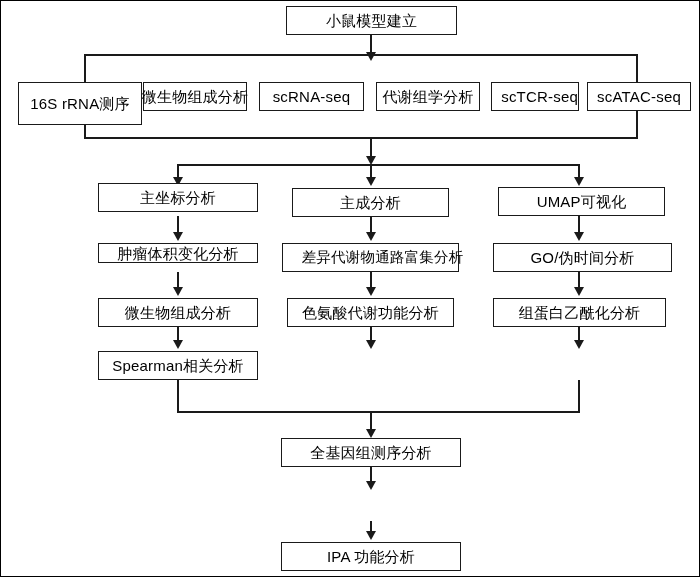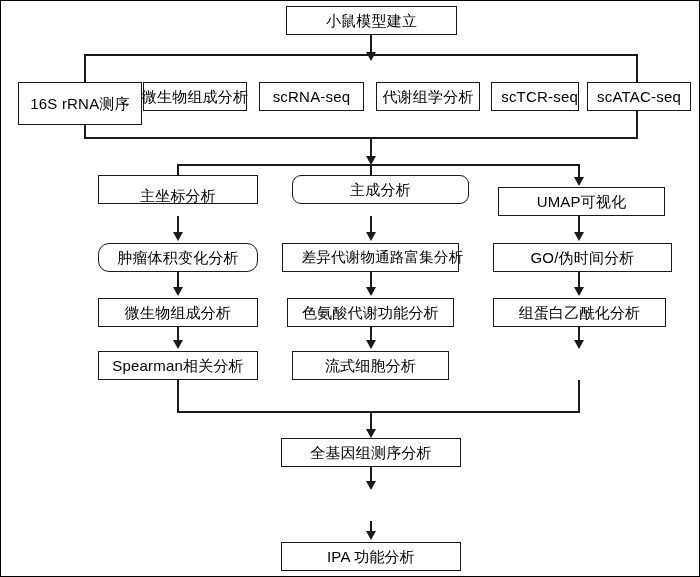--- a/index.html
+++ b/index.html
@@ -104,7 +104,7 @@
   <div class="vline" style="left:369.2px; top:163px; height:15px;"></div>
   <div class="arrowhead" style="left:365px; top:176px;"></div>
 
-  <div class="node f15" style="left:97px; top:174px; width:160px; height:29px;align-items:flex-end;">
+  <div class="node f15" style="left:97px; top:182px; width:160px; height:29px;">
     <span>主坐标分析</span>
   </div>
   <div class="node f15" style="left:97px; top:242px; width:160px; height:29px;border-radius:11px;">

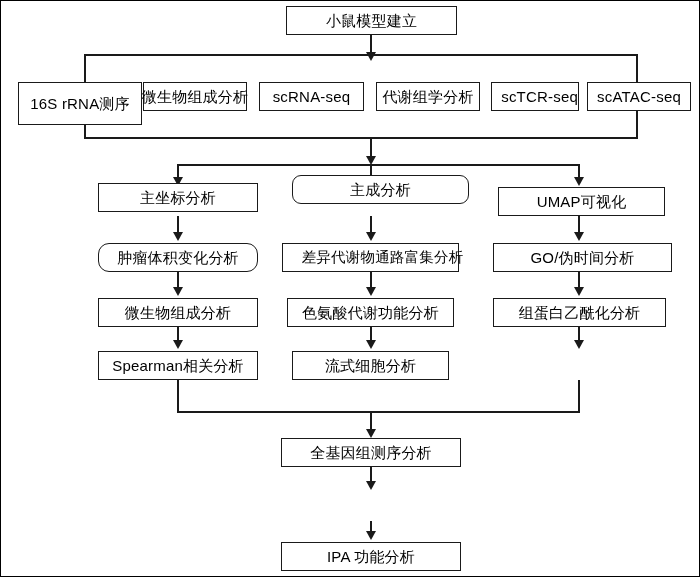--- a/index.html
+++ b/index.html
@@ -123,7 +123,7 @@
   <div class="vline" style="left:176px; top:326px; height:15px;"></div>
   <div class="arrowhead" style="left:171.8px; top:339px;"></div>
 
-  <div class="node f15" style="left:291px; top:174px; width:177px; height:29px;border-radius:9px;">
+  <div class="node f15" style="left:291px; top:187px; width:157px; height:29px;">
     <span>主成分析</span>
   </div>
   <div class="node f14" style="left:281px; top:242px; width:177px; height:29px;">

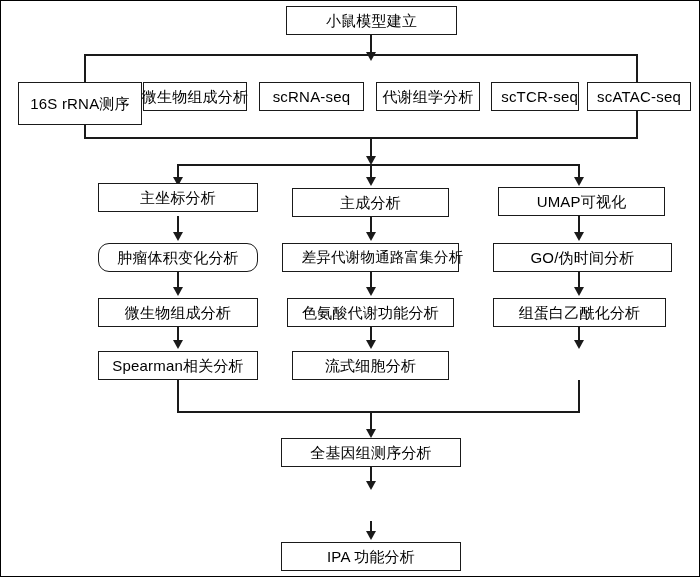--- a/index.html
+++ b/index.html
@@ -107,7 +107,7 @@
   <div class="node f15" style="left:97px; top:182px; width:160px; height:29px;">
     <span>主坐标分析</span>
   </div>
-  <div class="node f15" style="left:97px; top:242px; width:160px; height:29px;border-radius:11px;">
+  <div class="node f15" style="left:97px; top:242px; width:160px; height:20px;">
     <span>肿瘤体积变化分析</span>
   </div>
   <div class="node f15" style="left:97px; top:297px; width:160px; height:29px;">

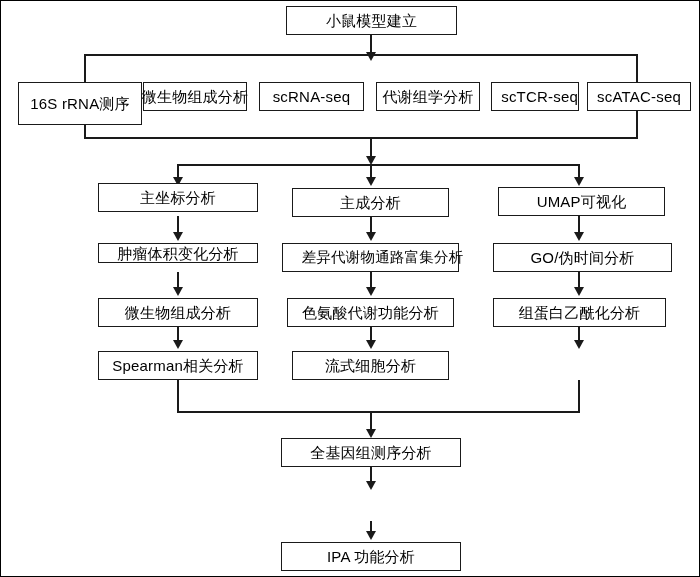--- a/index.html
+++ b/index.html
@@ -132,9 +132,6 @@
   <div class="node f15" style="left:286px; top:297px; width:167px; height:29px;">
     <span>色氨酸代谢功能分析</span>
   </div>
-  <div class="node f15" style="left:291px; top:350px; width:157px; height:29px;">
-    <span>流式细胞分析</span>
-  </div>
   <div class="vline" style="left:369.2px; top:215px; height:18px;"></div>
   <div class="arrowhead" style="left:365px; top:231px;"></div>
   <div class="vline" style="left:369.2px; top:271px; height:17px;"></div>

